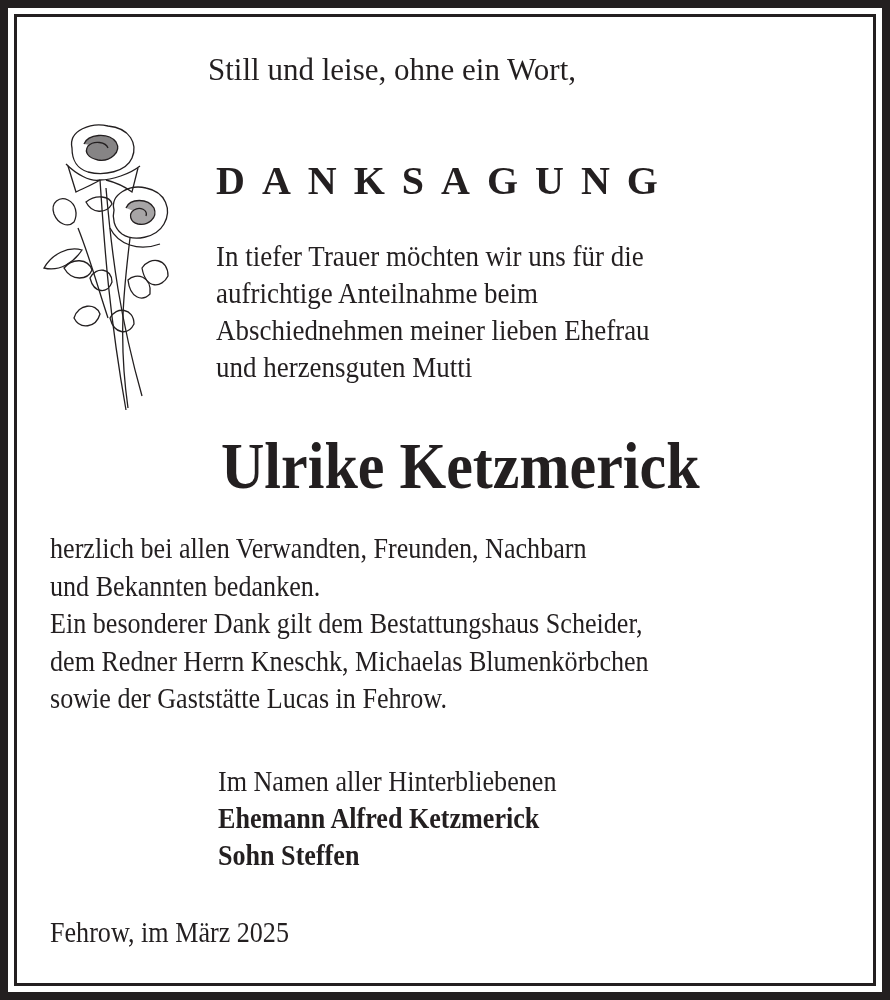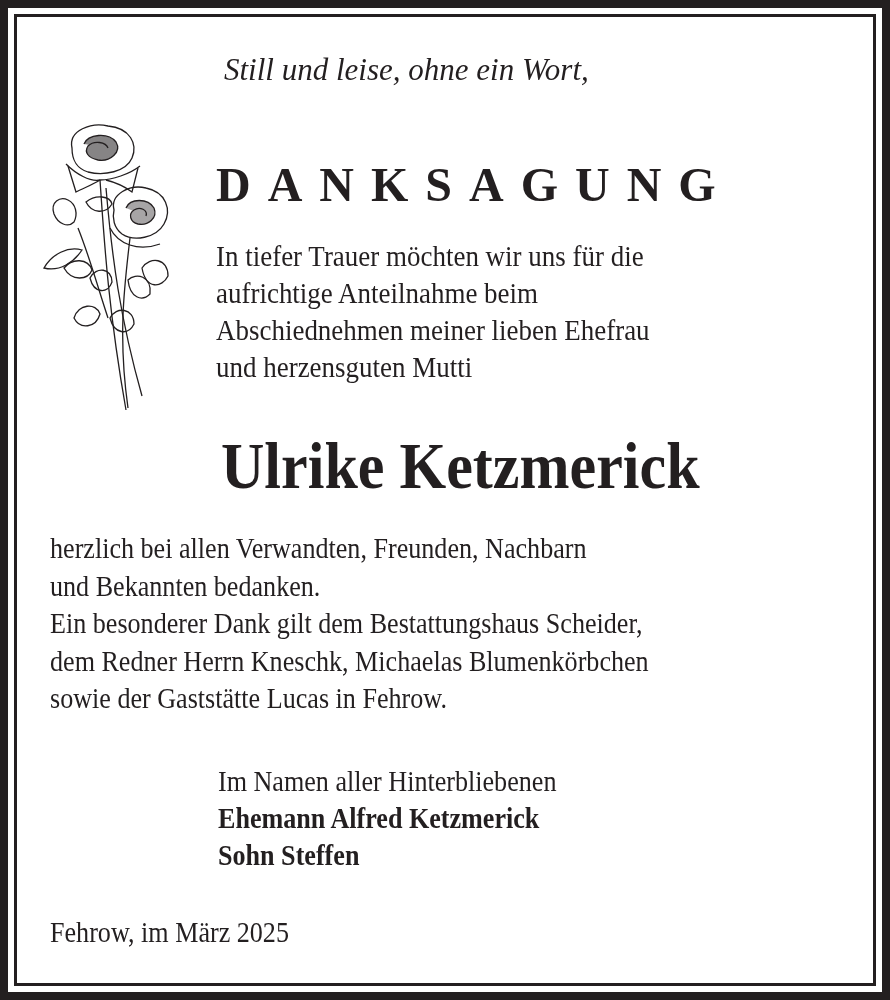--- a/index.html
+++ b/index.html
@@ -20,7 +20,7 @@
     position:absolute; white-space:nowrap; color:#231f20;
     font-family:"Liberation Serif", serif; transform-origin:left top;
   }
-  .motto { font-style:italic; font-size:31px; line-height:39px; left:224px; top:50px; }
+  .motto { font-size:31px; line-height:39px; left:208px; top:50px; }
   .title { font-weight:bold; font-size:48px; letter-spacing:17px; left:216px; top:157px; transform:scaleX(1.0); }
   .intro { font-size:29px; line-height:37px; left:216px; top:238px; transform:scaleX(0.93); }
   .name { font-weight:bold; font-size:66px; left:221px; top:428px; transform:scaleX(0.91); }

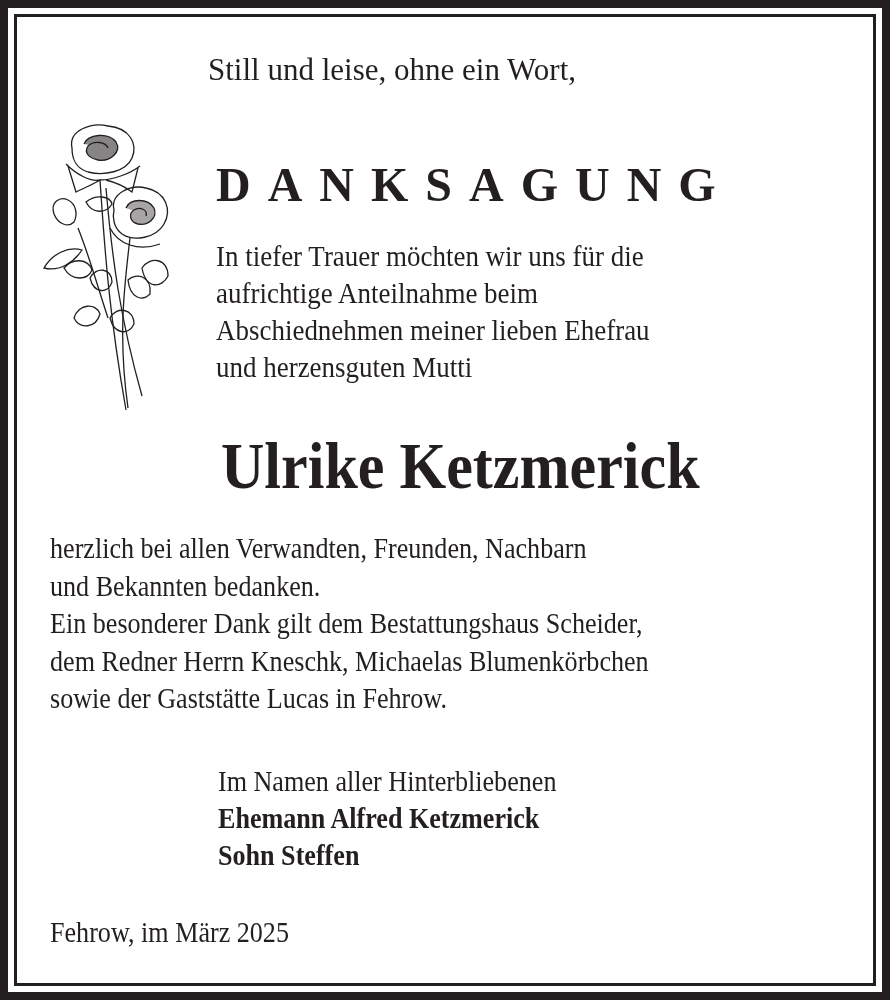--- a/index.html
+++ b/index.html
@@ -21,7 +21,7 @@
     font-family:"Liberation Serif", serif; transform-origin:left top;
   }
   .motto { font-size:31px; line-height:39px; left:208px; top:50px; }
-  .title { font-weight:bold; font-size:48px; letter-spacing:17px; left:216px; top:157px; transform:scaleX(1.0); }
+  .title { font-weight:bold; font-size:40px; letter-spacing:17px; left:216px; top:157px; transform:scaleX(1.0); }
   .intro { font-size:29px; line-height:37px; left:216px; top:238px; transform:scaleX(0.93); }
   .name { font-weight:bold; font-size:66px; left:221px; top:428px; transform:scaleX(0.91); }
   .body { font-size:29px; line-height:37.5px; left:50px; top:530px; transform:scaleX(0.90); }

